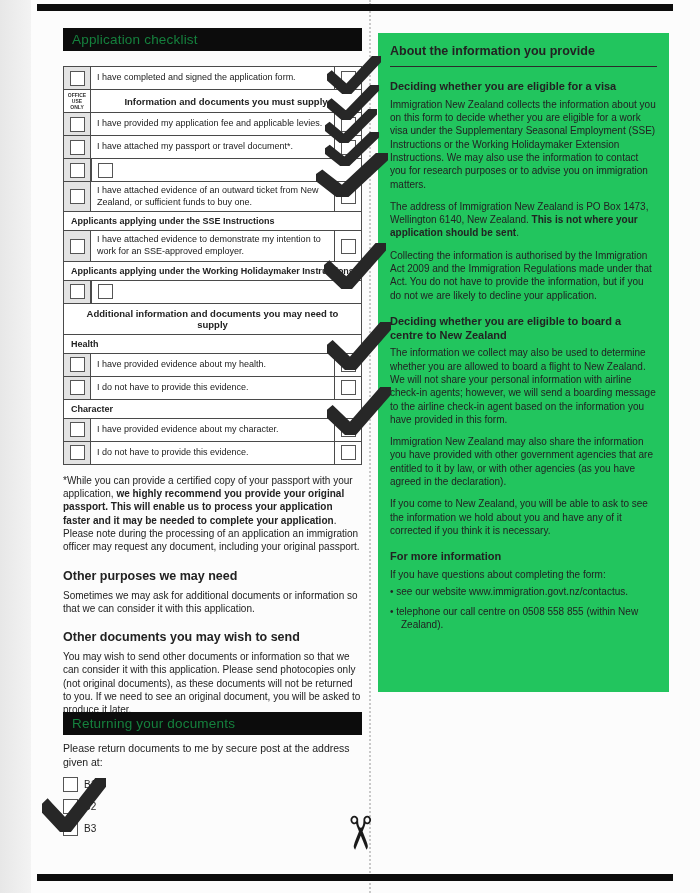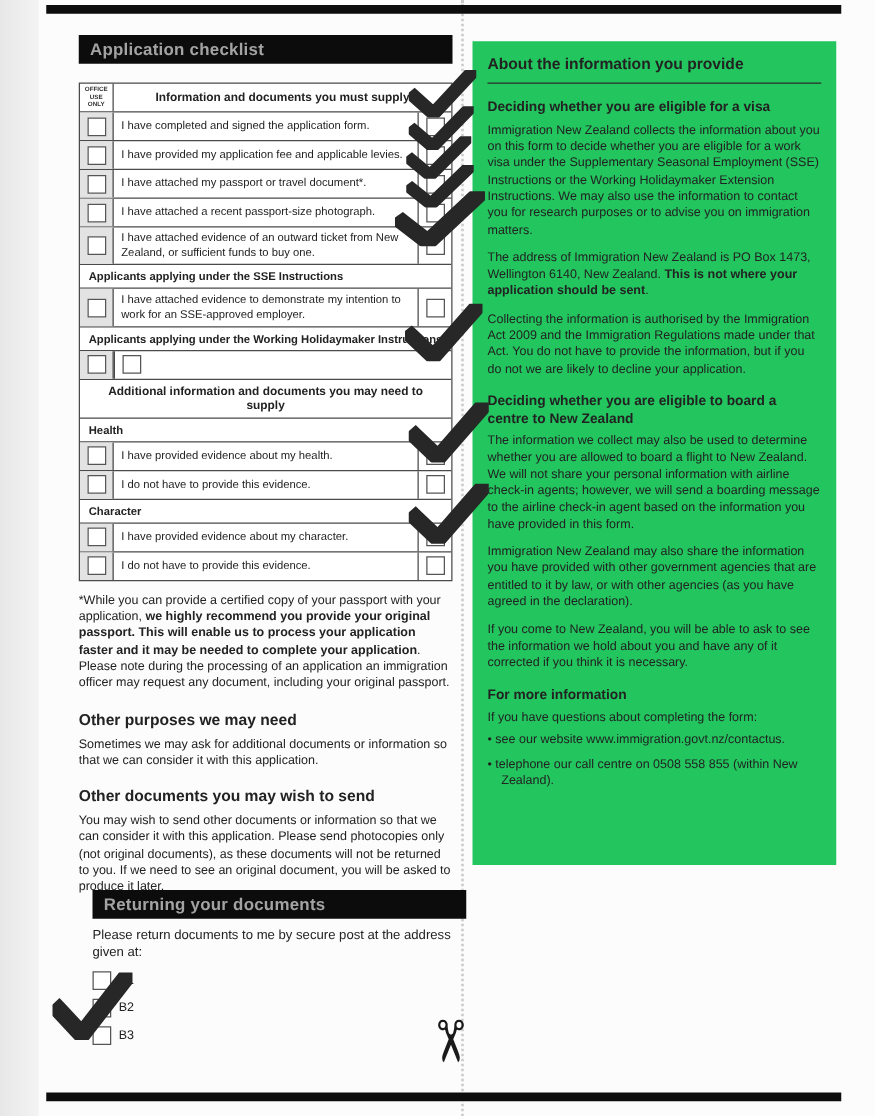--- a/index.html
+++ b/index.html
@@ -17,7 +17,7 @@
 
   
   .left-col{position:absolute;left:63px;top:28px;width:299px;z-index:1;}
-  .black-header{background:#0c0c0c;color:#a3a3a3;font-weight:bold;
+  .black-header{background:#0c0c0c;color:#15803d;font-weight:normal;
         font-size:13.5px;padding:4px 8px 4px 9px;letter-spacing:.2px;}
   .ctable{margin-top:15px;border:1.4px solid #4a4a4a;background:#fff;}
   .trow{display:flex;border-top:1px solid #4a4a4a;align-items:stretch;min-height:22px;}

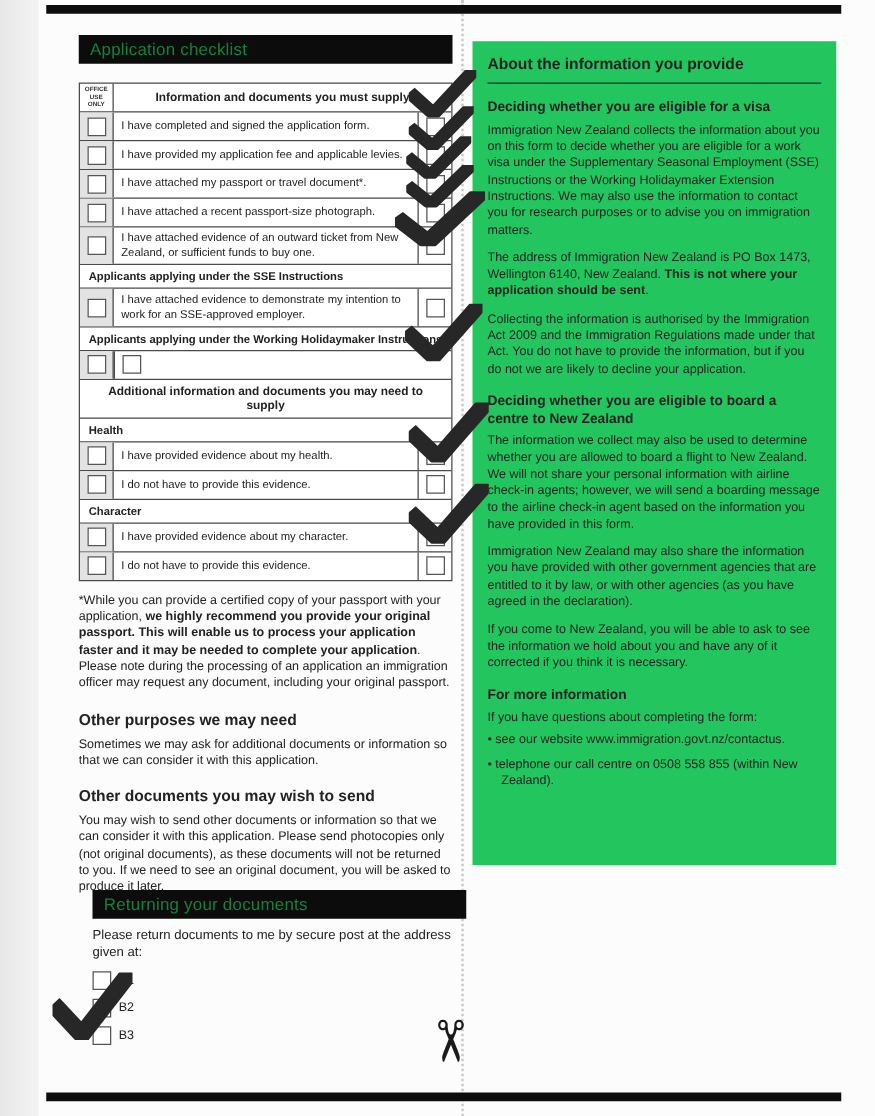--- a/index.html
+++ b/index.html
@@ -77,20 +77,20 @@
 
     <div class="ctable">
       <div class="trow">
+        <div class="c-office">
+            <span class="cb"></span>
+          </div>
+        <div class="c-text">I have completed and signed the application form.</div>
+        <div class="c-right">
+            <span class="cb"></span>
+          </div>
+      </div>
+
+      <div class="trow">
         <div class="c-office-head">OFFICE
 USE
 ONLY</div>
         <div class="c-head">Information and documents you must supply</div>
-      </div>
-
-      <div class="trow">
-        <div class="c-office">
-            <span class="cb"></span>
-          </div>
-        <div class="c-text">I have completed and signed the application form.</div>
-        <div class="c-right">
-            <span class="cb"></span>
-          </div>
       </div>
       <div class="trow">
         <div class="c-office">

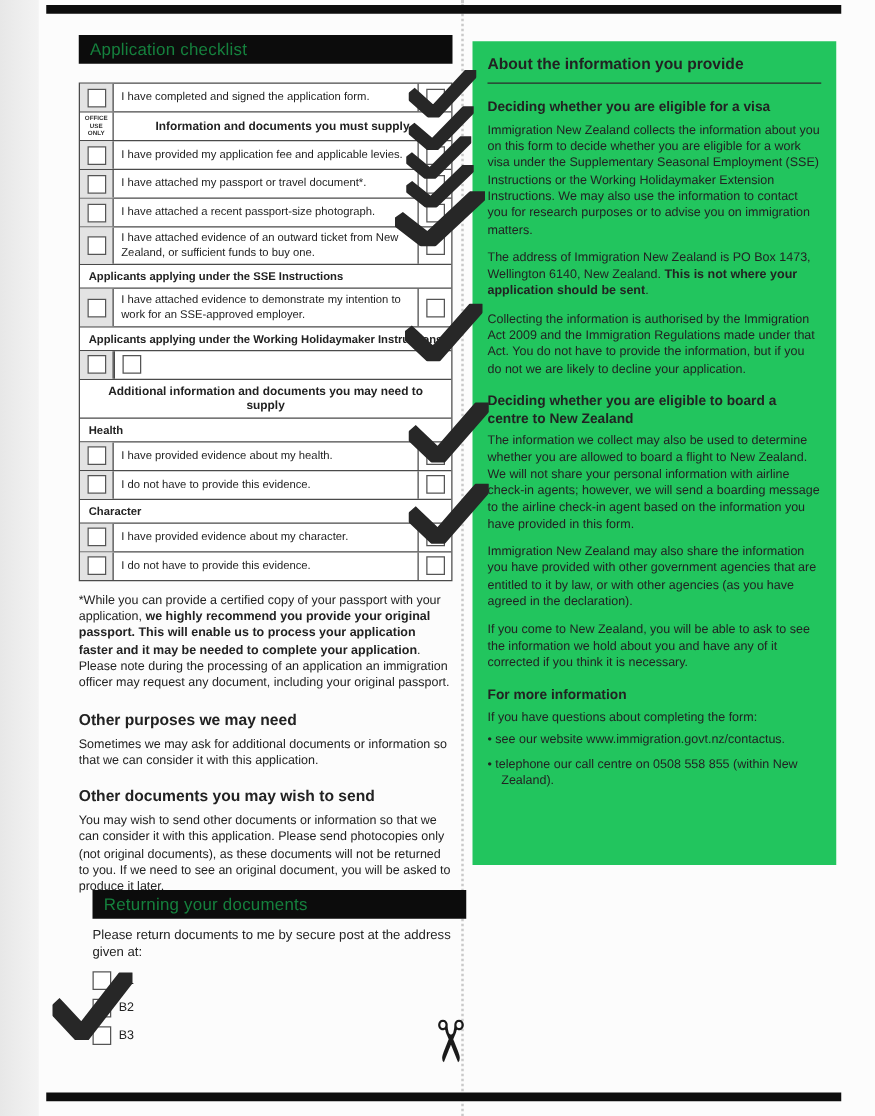--- a/index.html
+++ b/index.html
@@ -114,7 +114,6 @@
         <div class="c-office">
             <span class="cb"></span>
           </div>
-        <div class="c-text">I have attached a recent passport-size photograph.</div>
         <div class="c-right">
             <span class="cb"></span>
           </div>

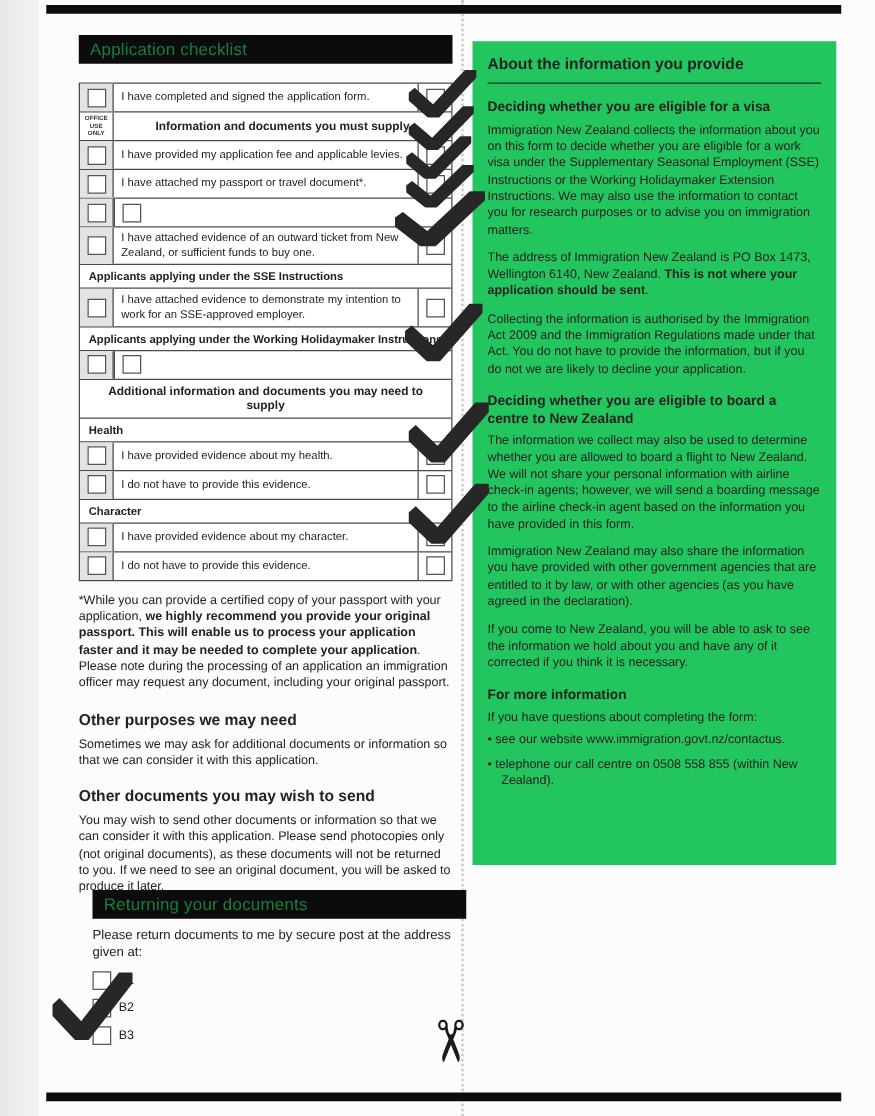--- a/index.html
+++ b/index.html
@@ -44,7 +44,7 @@
   .body-text{font-size:10px;line-height:1.33;margin:0 0 9px;}
 
   
-  .returning{position:absolute;left:74px;top:712px;width:299px;z-index:1;}
+  .returning{position:absolute;left:63px;top:712px;width:299px;z-index:1;}
   .ret-body{font-size:10.5px;line-height:1.35;margin:6px 0 8px;}
   .opt-row{display:flex;align-items:center;margin-bottom:7px;}
   .opt-row .cb{margin-right:6px;}

